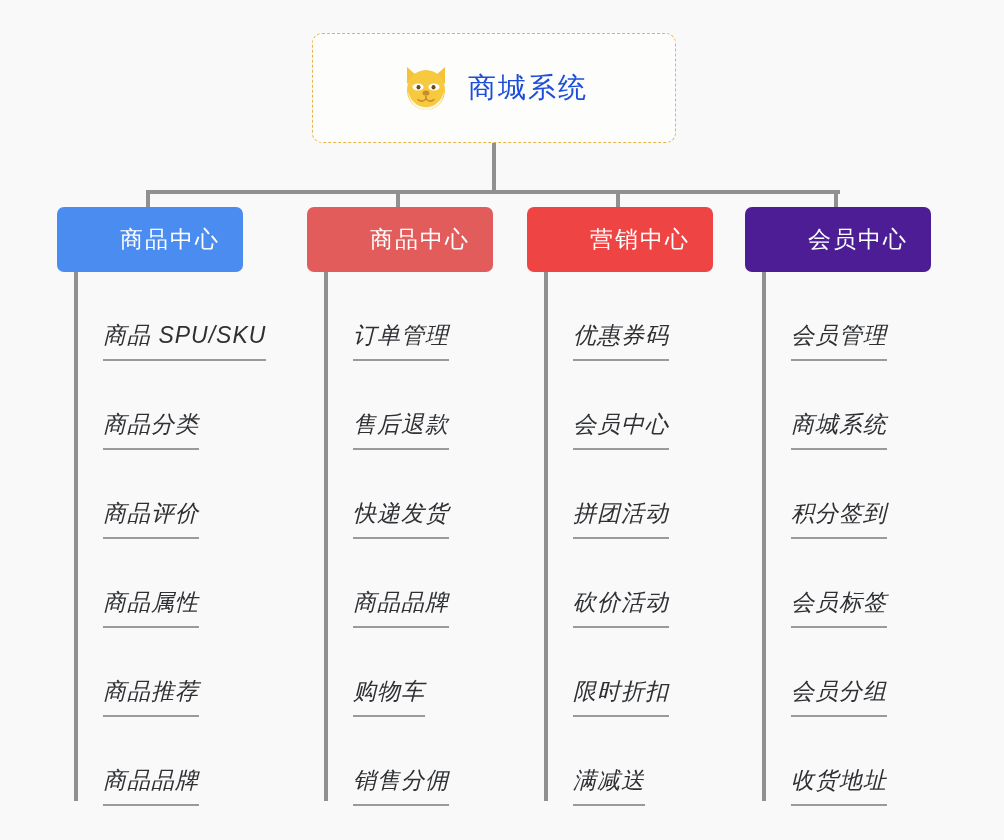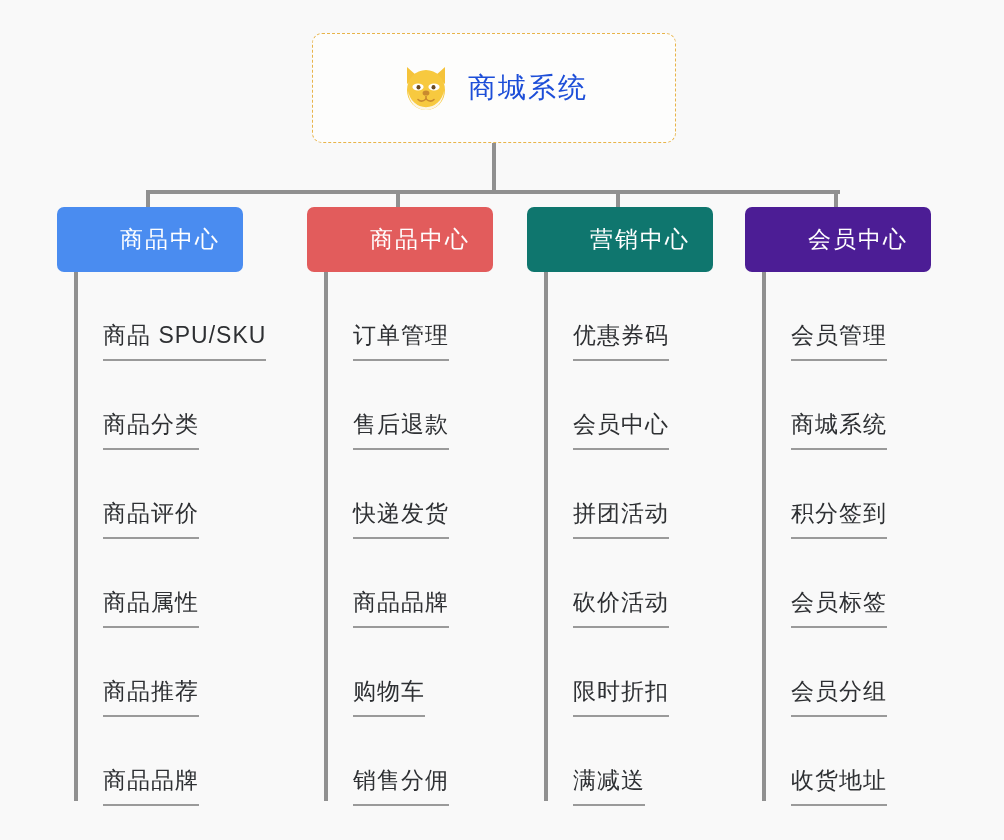--- a/index.html
+++ b/index.html
@@ -204,7 +204,7 @@
         </div>
       </div>
       <div class="col" style="left: 527px; width: 186px;">
-        <div class="group-box" style="background: #0f766e;">营销中心</div>
+        <div class="group-box" style="background: #ef4444;">营销中心</div>
         <div class="spine" style="height: 529px;"></div>
         <div class="items">
           <div class="item">

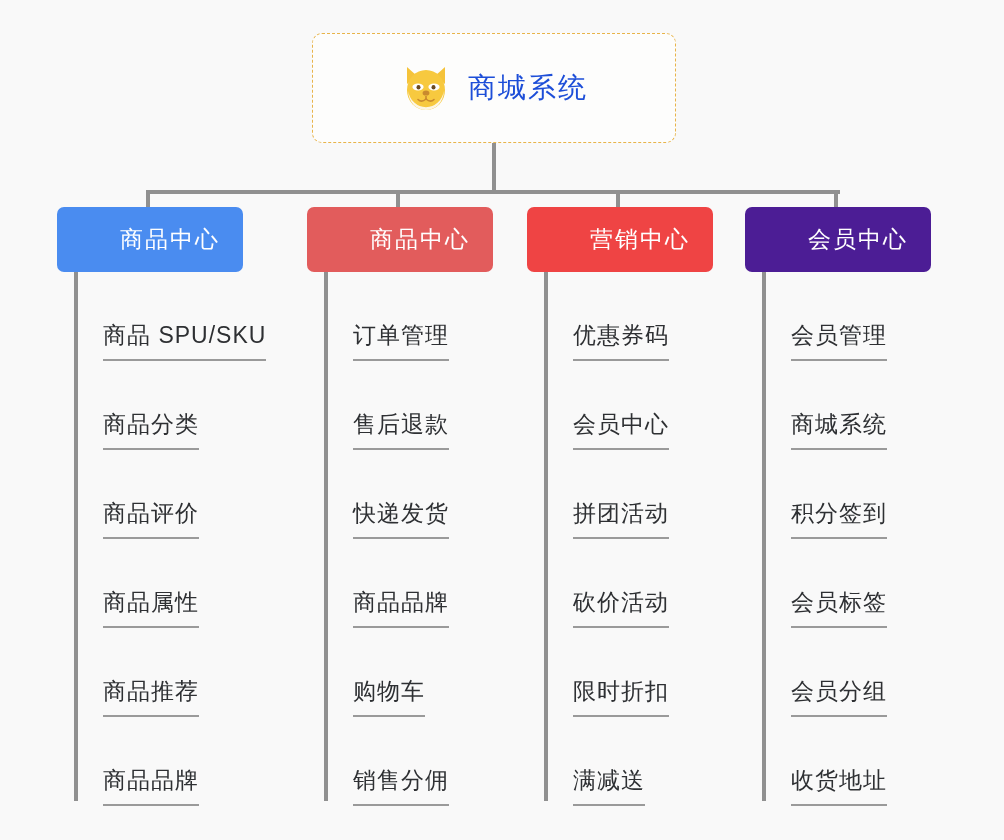--- a/index.html
+++ b/index.html
@@ -108,6 +108,7 @@
     align-items: flex-end;
     padding-left: 46px;
     box-sizing: border-box;
+    font-style: italic;
   }
   .item-label {
     font-size: 23px;

